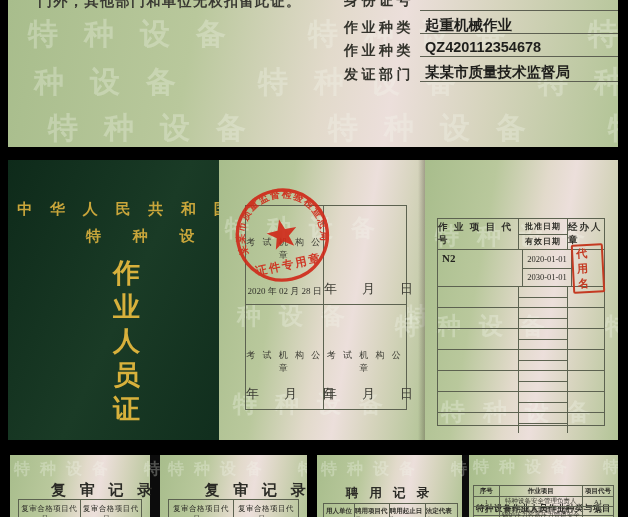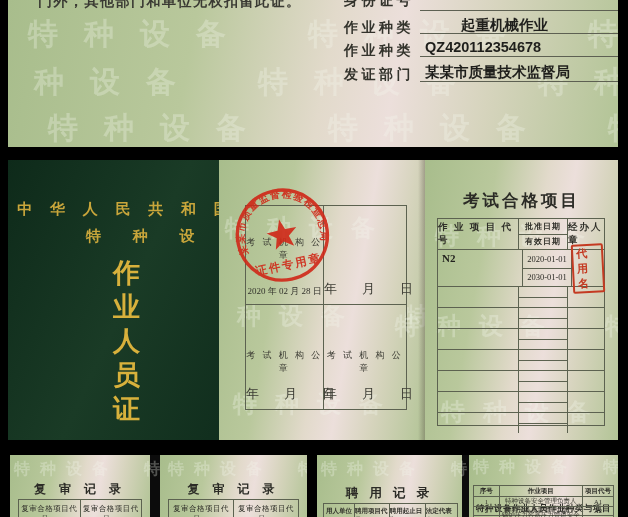--- a/index.html
+++ b/index.html
@@ -92,7 +92,7 @@
     <div class="f-line" style="top:10px;"></div>
 
     <div class="f-label" style="top:19px;">作业种类</div>
-    <div class="f-value" style="top:16px;margin-left:36px;">起重机械作业</div>
+    <div class="f-value" style="top:16px;">起重机械作业</div>
     <div class="f-line" style="top:33px;"></div>
 
     <div class="f-label" style="top:42px;">作业种类</div>

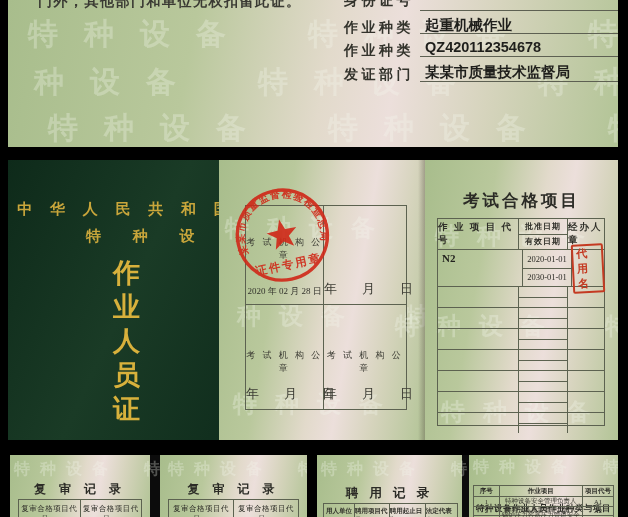--- a/index.html
+++ b/index.html
@@ -168,7 +168,6 @@
       <div class="wm" style="left:-30px;top:150px;font-size:24px;letter-spacing:18px;">特种设备　特种设备　特种设备</div>
       <div class="wm" style="left:16px;top:236px;font-size:24px;letter-spacing:18px;">特种设备　特种设备　特种设备</div>
 
-      <div class="ex-title">考试合格项目</div>
 
       <div class="ex-table">
         <div class="ex-row head">

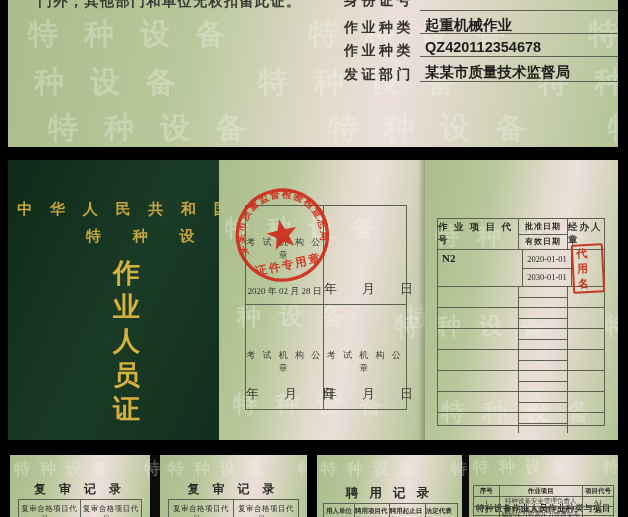--- a/index.html
+++ b/index.html
@@ -60,7 +60,7 @@
   #br-photo{left:317px;top:455px;width:301px;height:62px;background:#0c0c0c;}
   .b-page{position:absolute;top:0;height:62px;}
   .b-title{position:absolute;left:0;width:100%;text-align:center;font-weight:700;color:#2b2b26;}
-  .rv-title{top:26px;font-size:12px;letter-spacing:5px;}
+  .rv-title{top:26px;font-size:15px;letter-spacing:5px;margin-left:24px;}
   .rv-table{position:absolute;left:8px;right:8px;top:44px;height:40px;border:1px solid #5c6250;display:flex;}
   .rv-cell{flex:1;font-size:7.5px;color:#2f2f29;text-align:center;padding-top:4px;letter-spacing:.5px;}
   .rv-cell + .rv-cell{border-left:1px solid #5c6250;}

